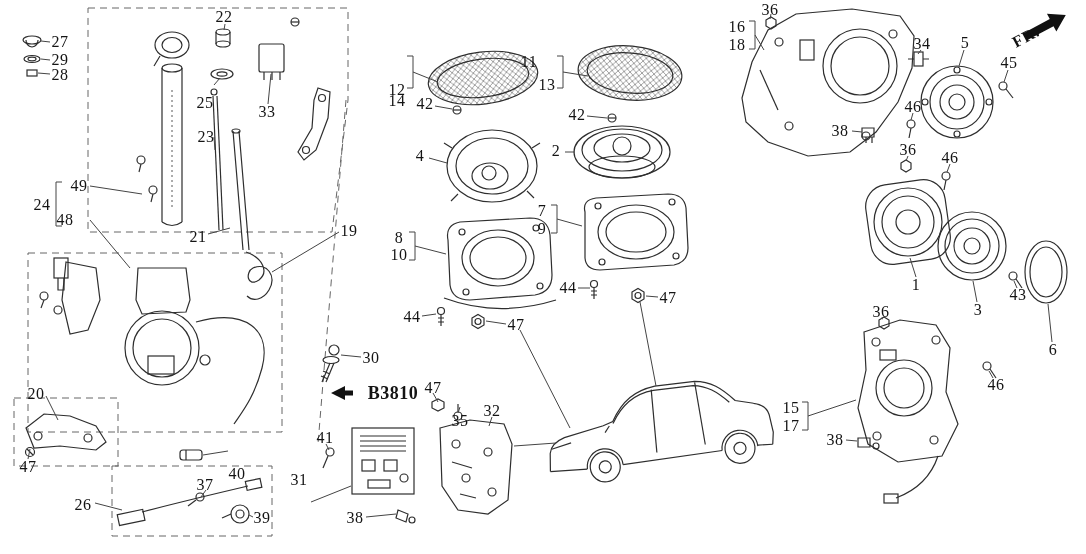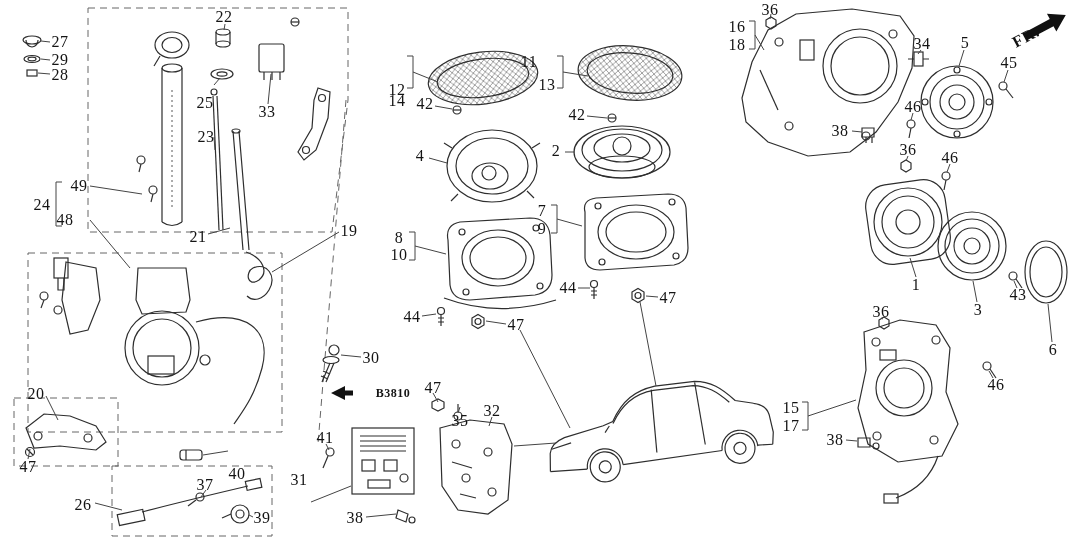--- a/index.html
+++ b/index.html
@@ -13,7 +13,7 @@
     font-size:16px;color:#141414;white-space:nowrap;letter-spacing:.5px;
     line-height:1;
   }
-  .callout-bold{font-weight:bold;font-size:12px;}
+  .callout-bold{font-weight:bold;font-size:18px;}
   .fr-label{
     position:absolute;left:1012px;top:28px;
     transform:rotate(-28deg);

